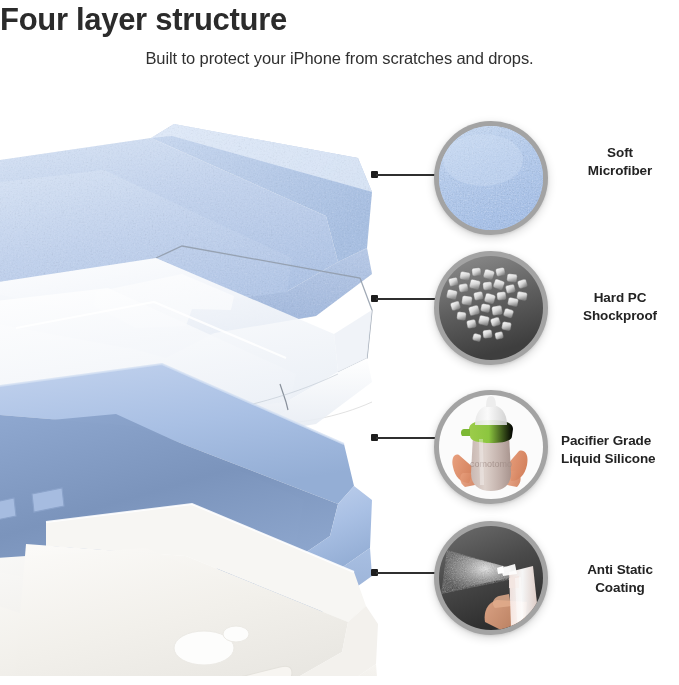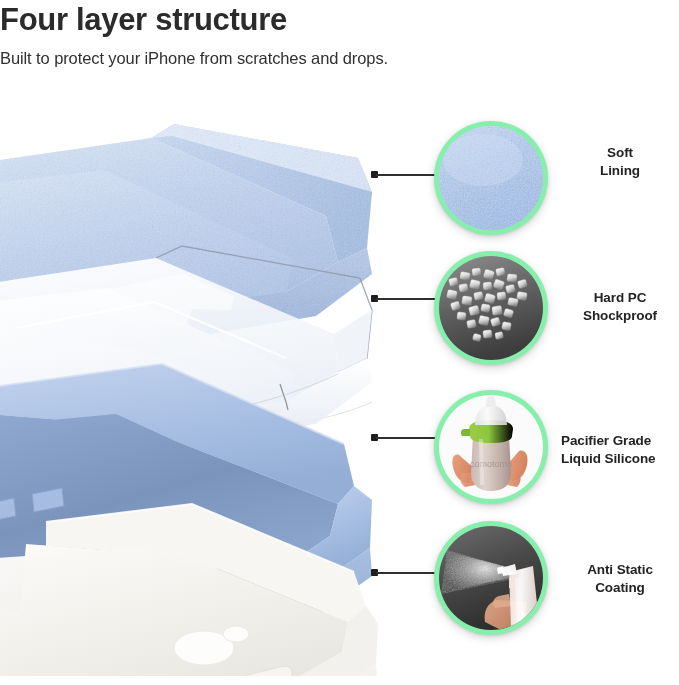--- a/index.html
+++ b/index.html
@@ -34,7 +34,7 @@
     left: 0;
     top: 46px;
     width: 679px;
-    text-align: left;
+    text-align: center;
     font-size: 16.5px;
     font-weight: 400;
     color: #303030;

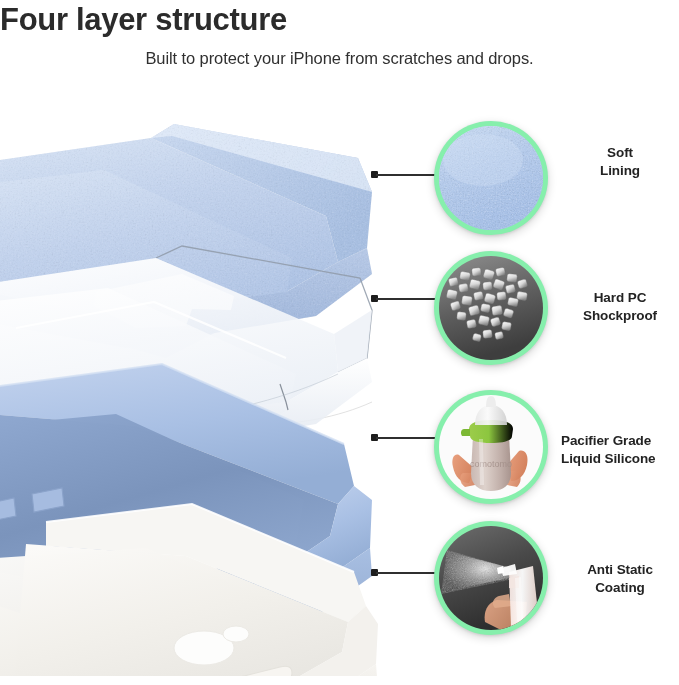--- a/index.html
+++ b/index.html
@@ -313,6 +313,7 @@
 
   <div class="callout-label label-center" style="left:564px; top:144px; width:112px;">
     <div>Soft</div>
+    <div>Microfiber</div>
     <div>Lining</div>
   </div>
 

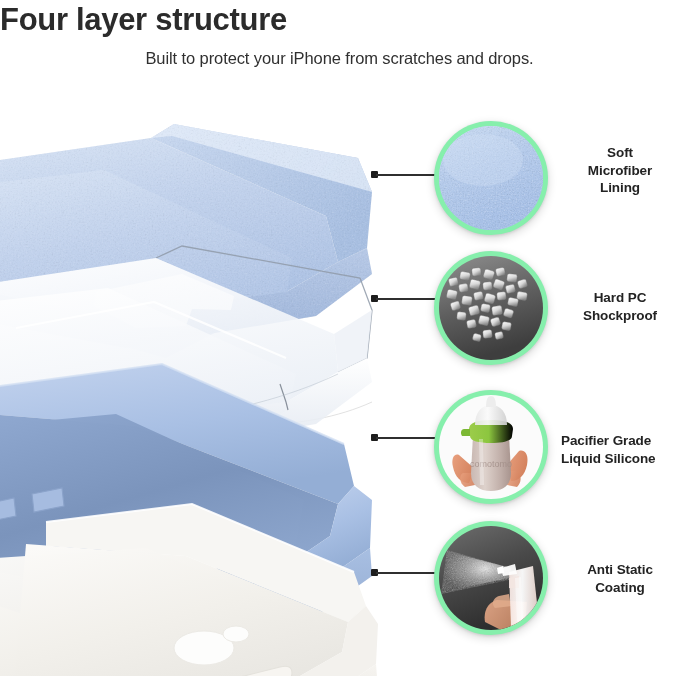--- a/index.html
+++ b/index.html
@@ -314,7 +314,6 @@
   <div class="callout-label label-center" style="left:564px; top:144px; width:112px;">
     <div>Soft</div>
     <div>Microfiber</div>
-    <div>Lining</div>
   </div>
 
   <div class="leader-dot" style="left:371px; top:295px;"></div>

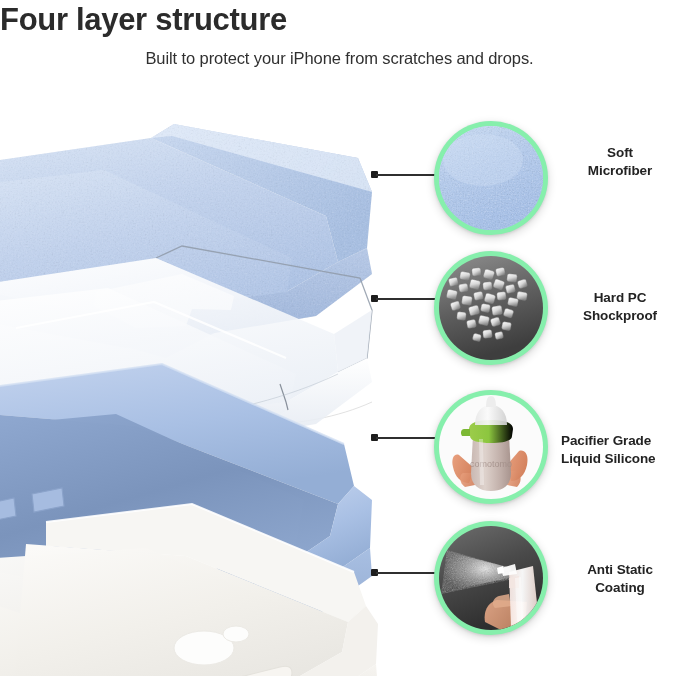--- a/index.html
+++ b/index.html
@@ -86,7 +86,7 @@
     width: 114px;
     height: 114px;
     border-radius: 50%;
-    background: #86efac;
+    background: #a3a3a3;
     padding: 5px;
     box-sizing: border-box;
     box-shadow: 0 3px 10px rgba(0,0,0,0.16), 0 1px 3px rgba(0,0,0,0.10);

